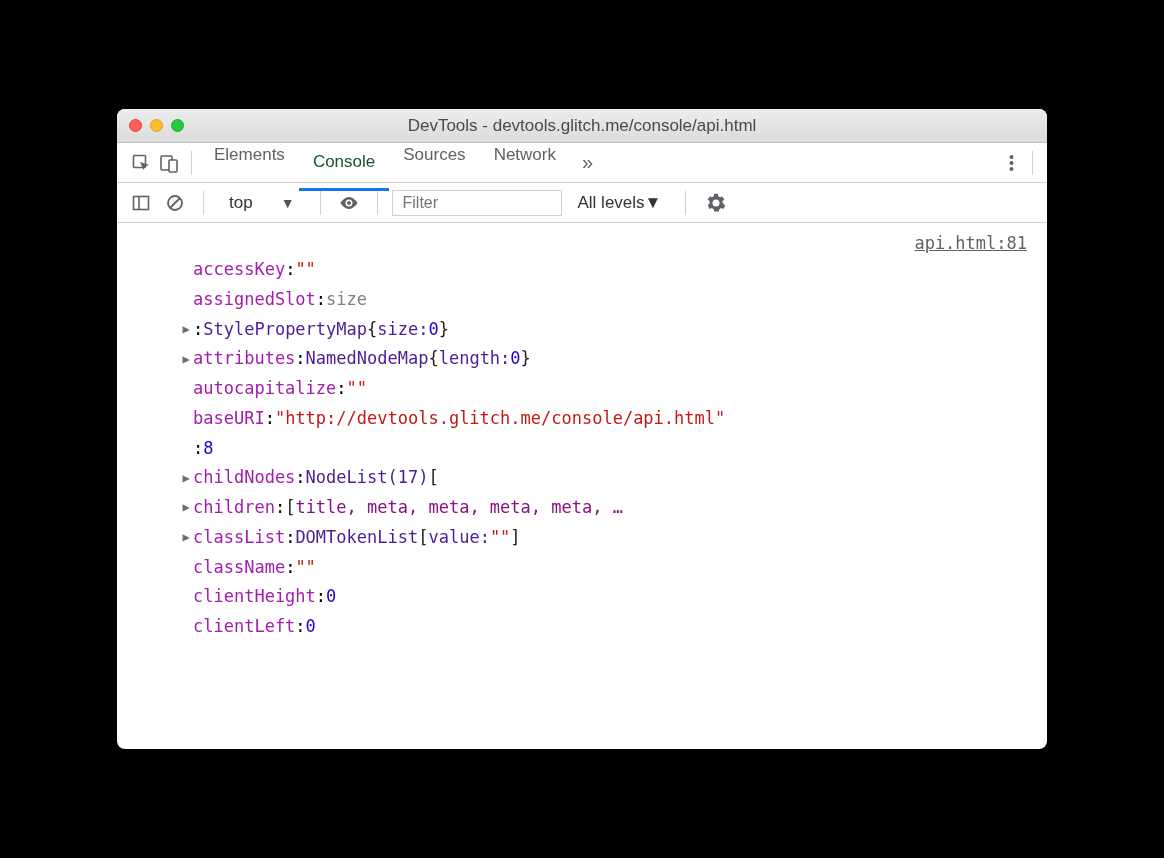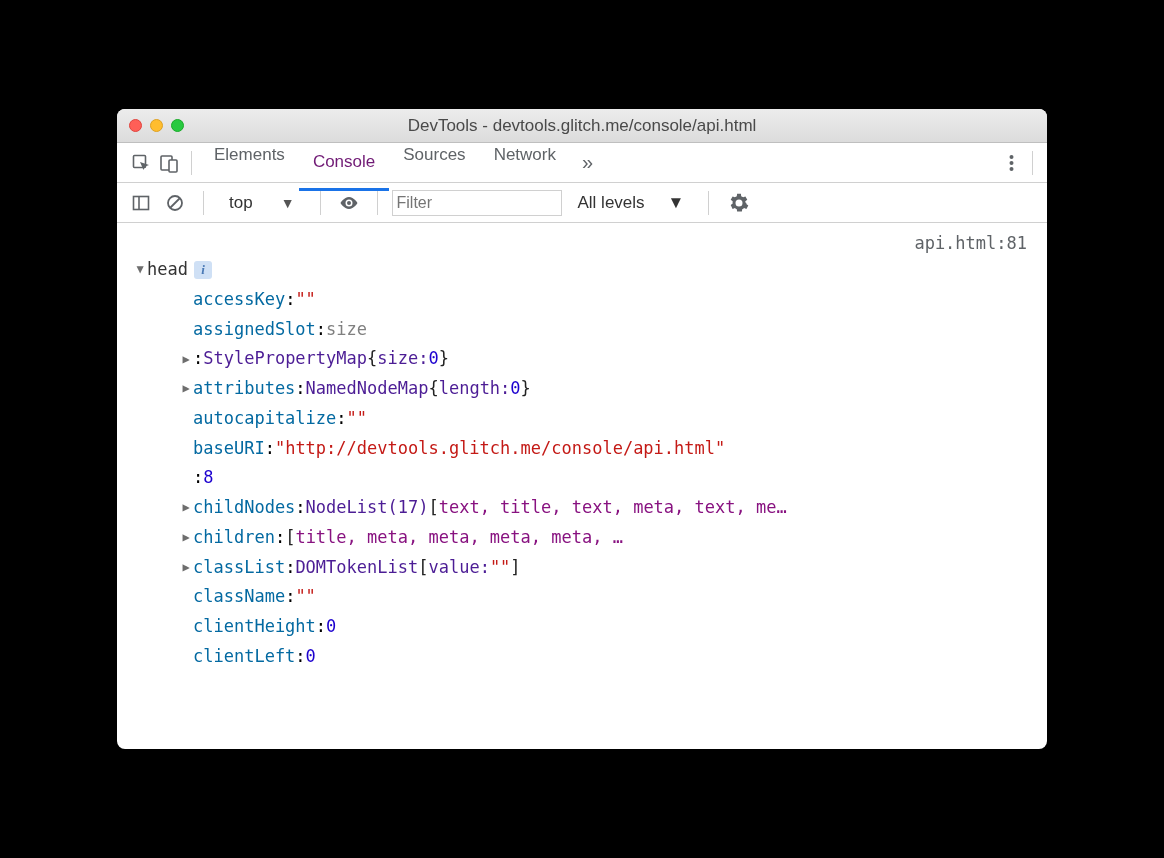--- a/index.html
+++ b/index.html
@@ -56,7 +56,7 @@
   padding: 4px 14px; height: 40px; display: flex; align-items: center;
   font-size: 17px; color: #5f6367; cursor: pointer;
 }
-.tab.active { color: #701a75; border-bottom: 3px solid #1a73e8; height: 56px; margin-bottom: -1px; }
+.tab.active { color: #14532d; border-bottom: 3px solid #1a73e8; height: 56px; margin-bottom: -1px; }
 .more-tabs { margin-left: 6px; color: #5f6367; font-size: 20px; padding: 0 6px; cursor: pointer; }
 .kebab { margin-left: auto; color: #5f6367; padding: 0 8px; cursor: pointer; }
 .toolbar {

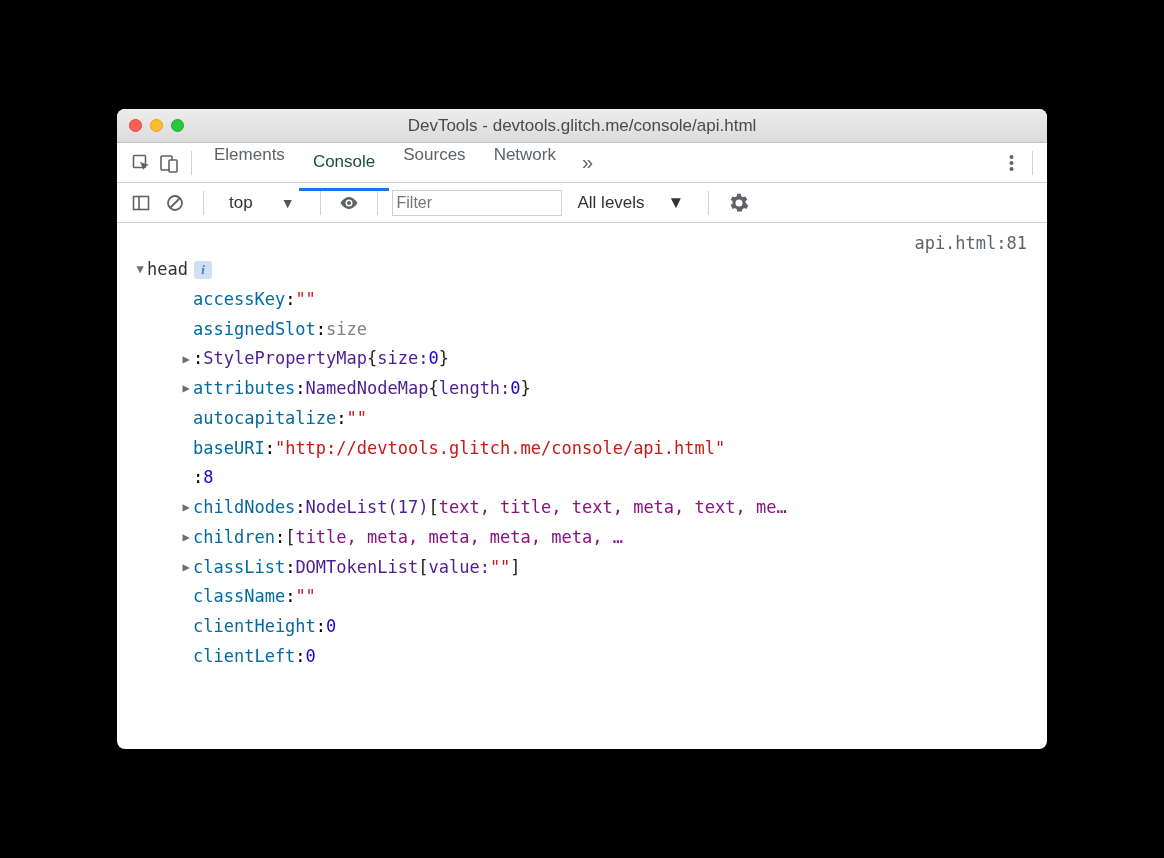--- a/index.html
+++ b/index.html
@@ -75,7 +75,7 @@
 .context-select .chev { color: #555; font-size: 14px; }
 .filter-input {
   border: 1px solid #d0d0d0; height: 26px; width: 170px;
-  padding: 0 4px; font-size: 16px; color: #a21caf; background: #fff;
+  padding: 0 10px; font-size: 16px; color: #a21caf; background: #fff;
 }
 .levels {
   display: flex; align-items: flex-end; gap: 23px; font-size: 17px; color: #333;

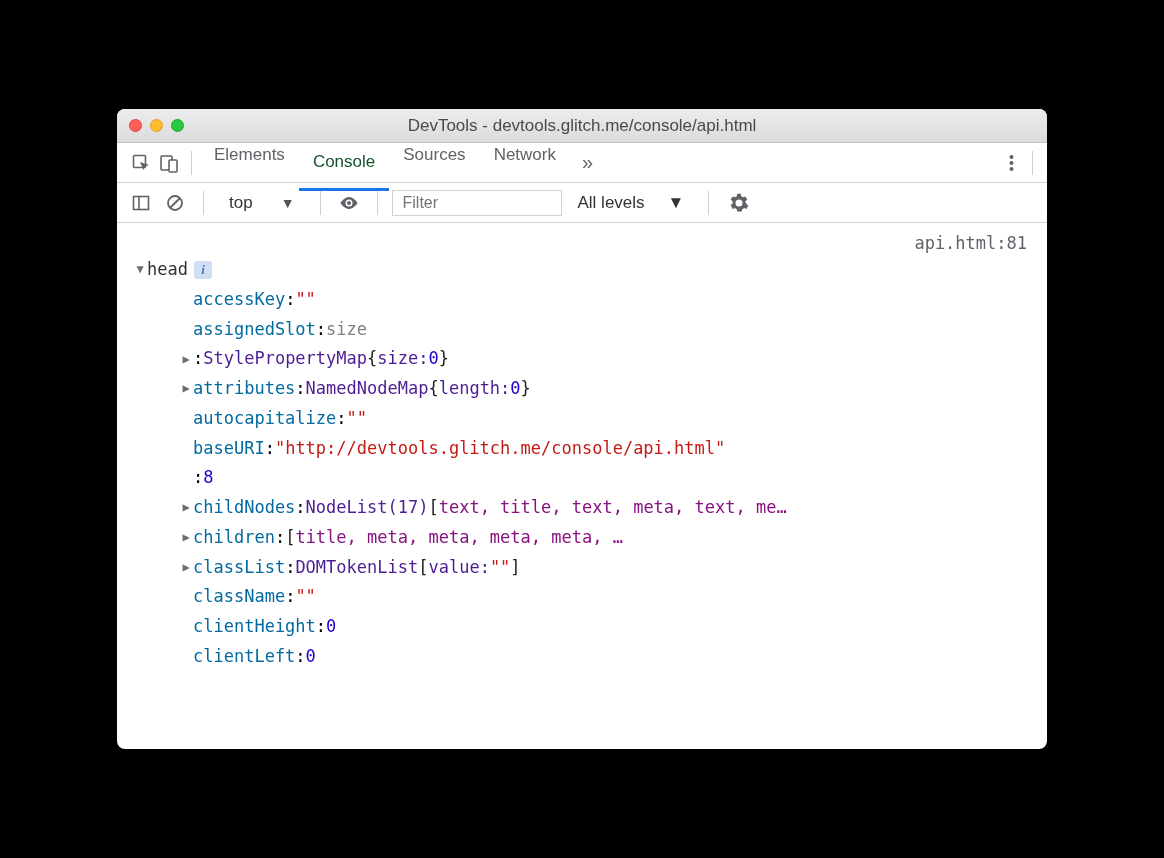--- a/index.html
+++ b/index.html
@@ -78,7 +78,7 @@
   padding: 0 10px; font-size: 16px; color: #a21caf; background: #fff;
 }
 .levels {
-  display: flex; align-items: flex-end; gap: 23px; font-size: 17px; color: #333;
+  display: flex; align-items: flex-end; gap: 0; font-size: 17px; color: #333;
   padding: 0 10px; cursor: pointer;
 }
 .gear { color: #5f6367; padding: 0 6px; cursor: pointer; }

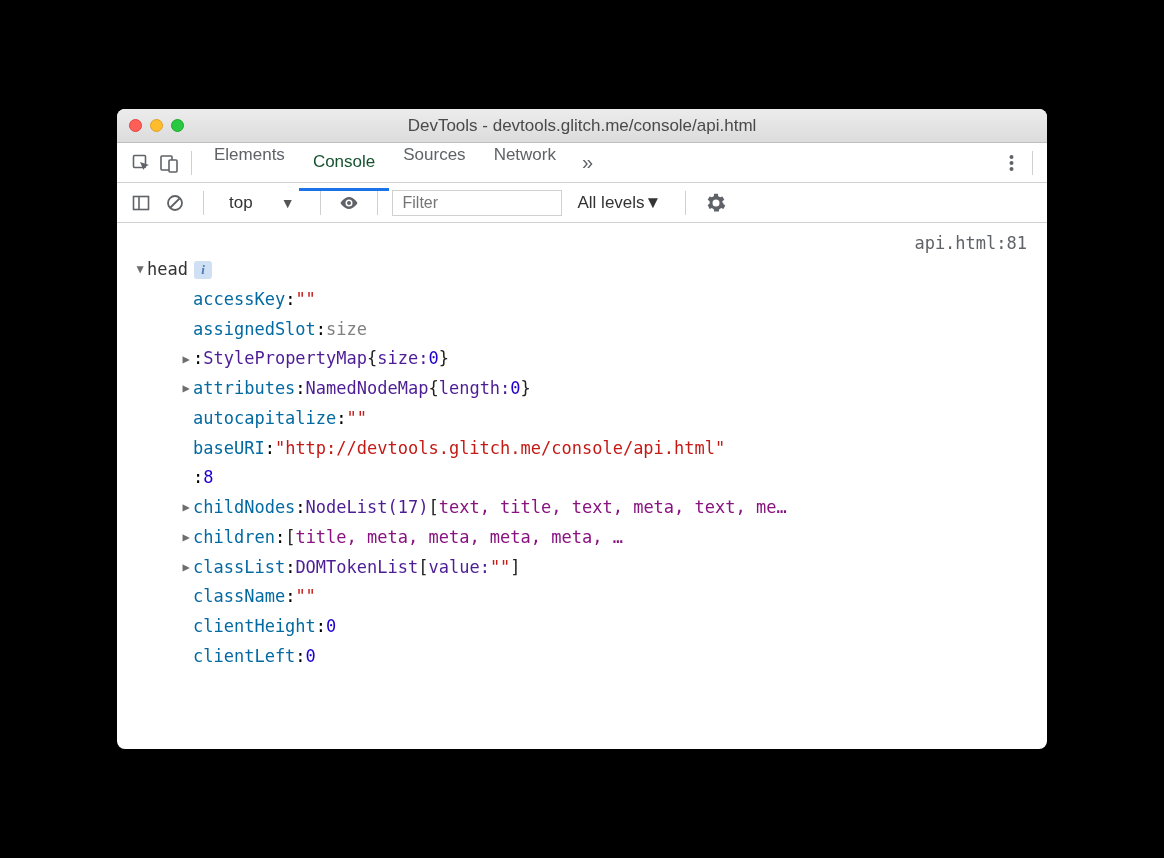--- a/index.html
+++ b/index.html
@@ -89,7 +89,7 @@
 }
 .source-link {
   position: absolute; top: 6px; right: 20px; color: #5f6367;
-  font-family: Menlo, monospace; font-size: 17px;
+  text-decoration: underline; font-family: Menlo, monospace; font-size: 17px;
   cursor: pointer;
 }
 .obj-root { padding-left: 12px; padding-top: 26px; }

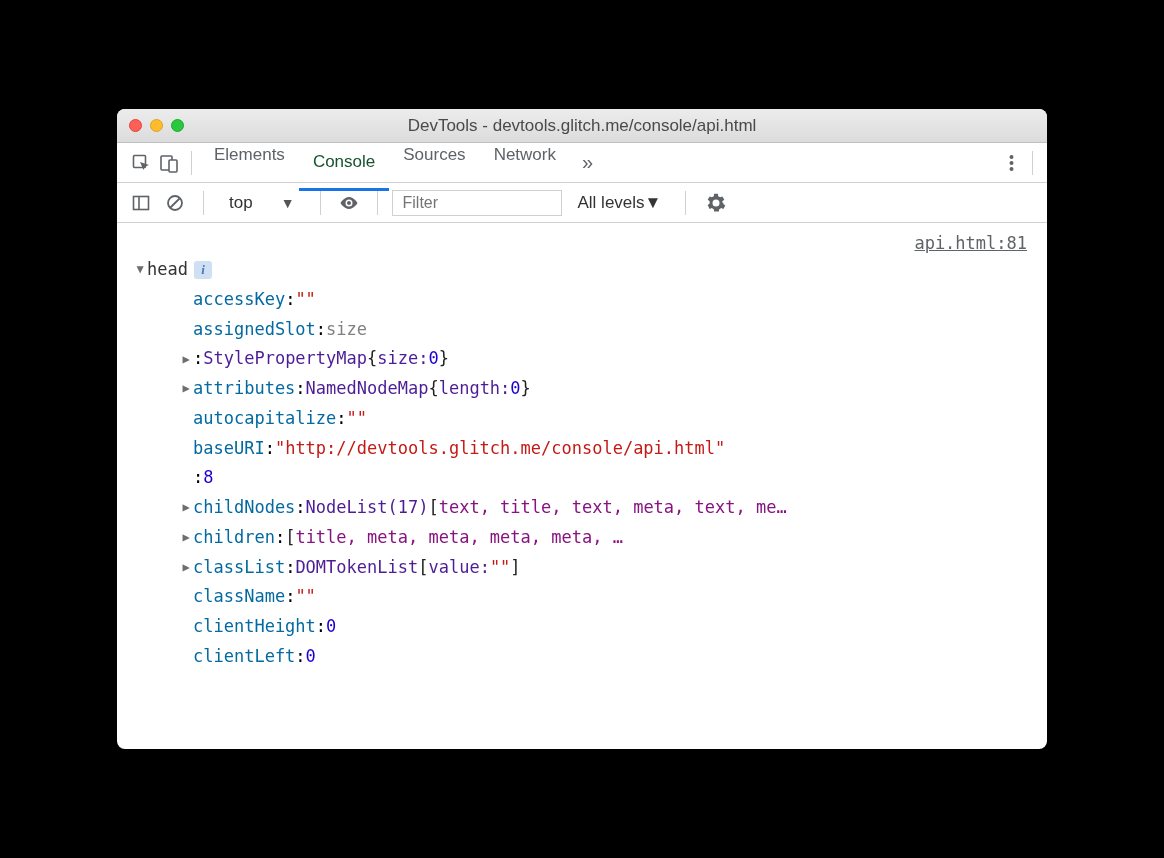--- a/index.html
+++ b/index.html
@@ -204,11 +204,6 @@
   <div class="console-body">
     <span class="source-link">api.html:81</span>
     <div class="obj-root">
-      <div class="tree-row">
-        <span class="arrow exp"></span>
-        <span class="head-label">head</span>
-        <span class="info-badge">i</span>
-      </div>
       <div id="props">
           <div class="tree-row indent">
             <span class="arrow none"></span>

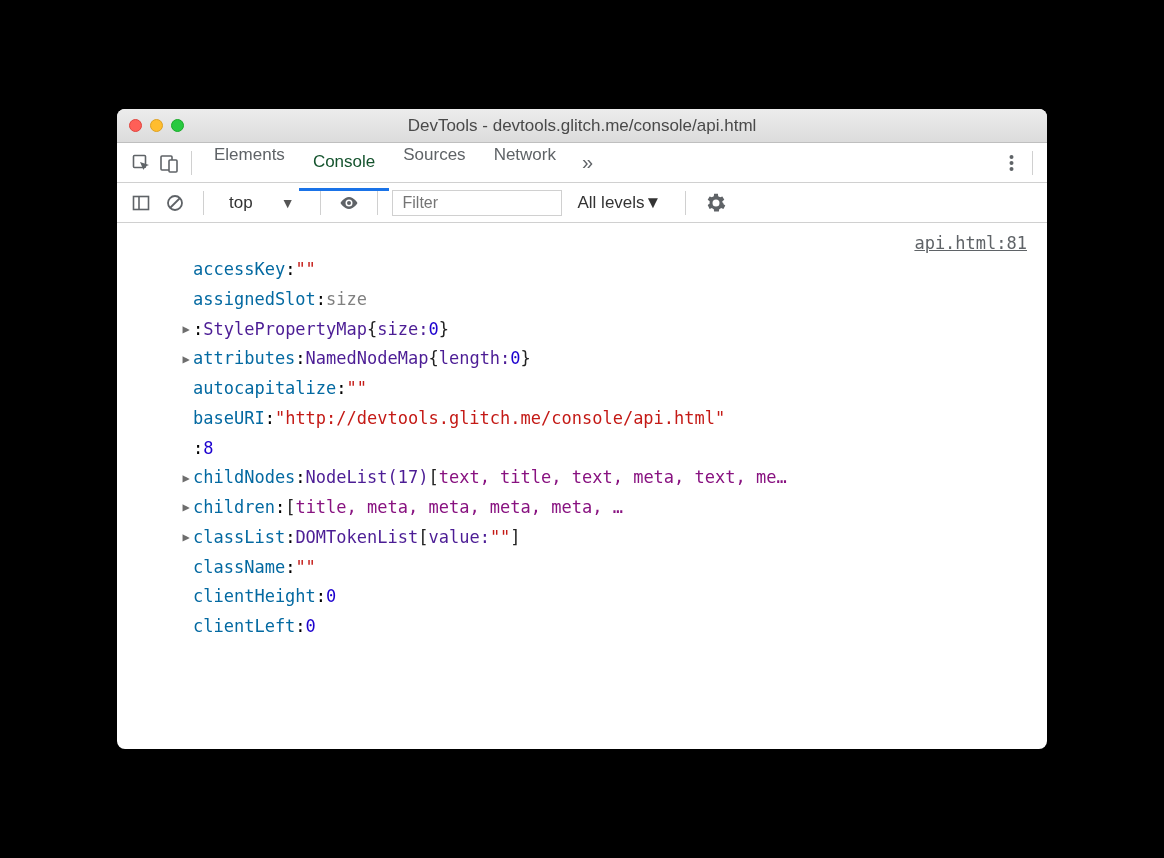--- a/index.html
+++ b/index.html
@@ -102,7 +102,7 @@
 .arrow.col::before { content: "▶"; }
 .arrow.none::before { content: ""; }
 .indent { padding-left: 46px; }
-.k { color: #0369a1; }
+.k { color: #a21caf; }
 .v-str { color: #c41a16; }
 .v-num { color: #1c00cf; }
 .v-null { color: #808080; }

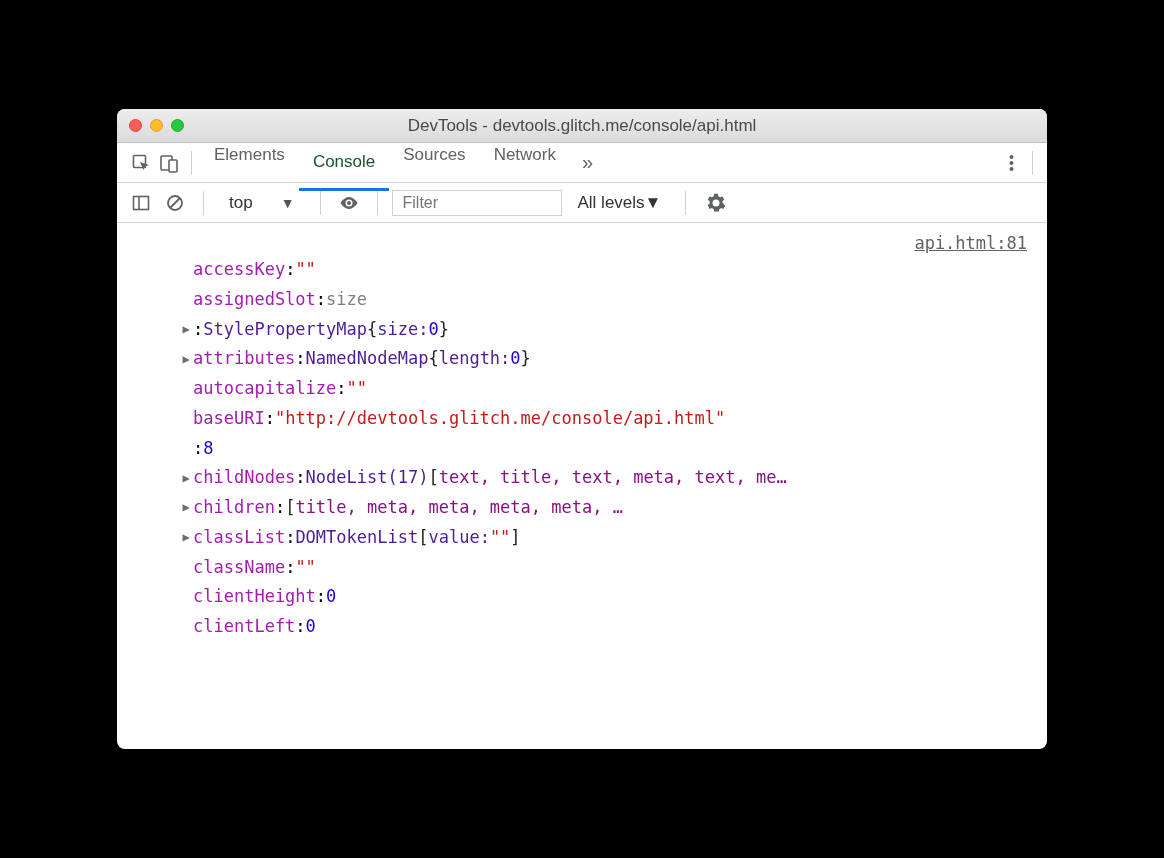--- a/index.html
+++ b/index.html
@@ -259,7 +259,6 @@
             <span>: </span>
             <span class="v-type">NodeList(17) </span>
             <span class="v-brace">[</span>
-            <span class="v-item">text, title, text, meta, text, me…</span>
             <span class="v-brace"></span>
           </div>
           <div class="tree-row indent">

